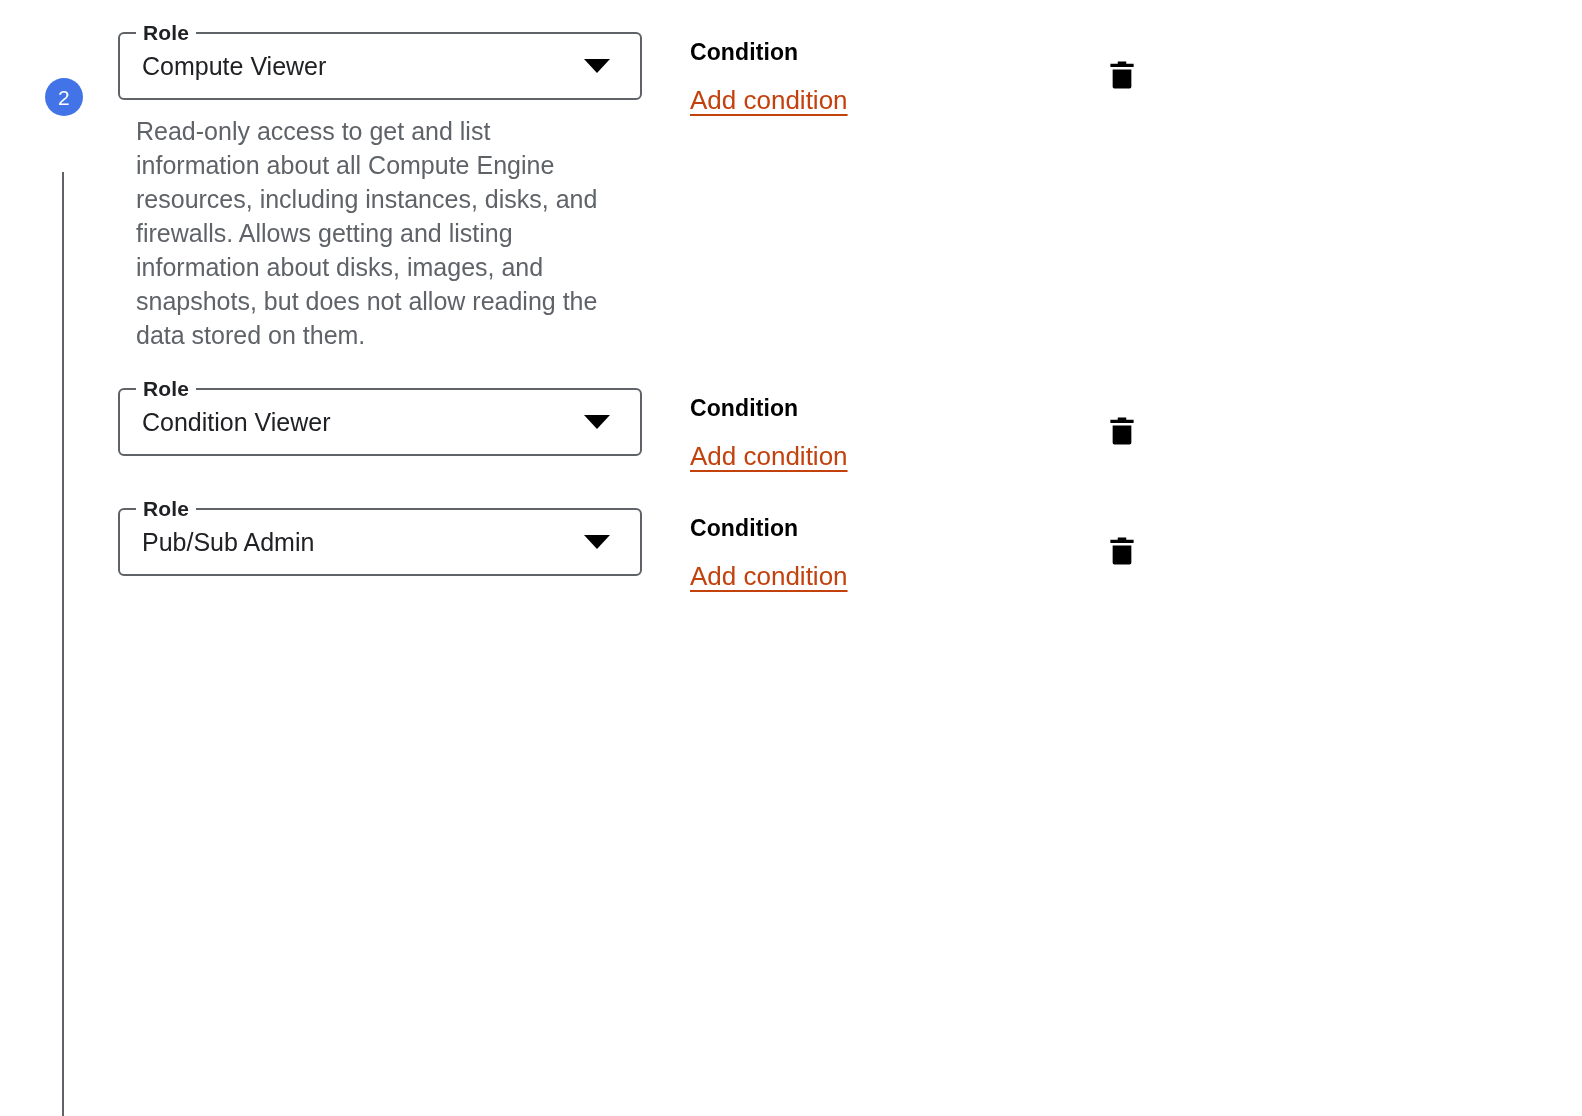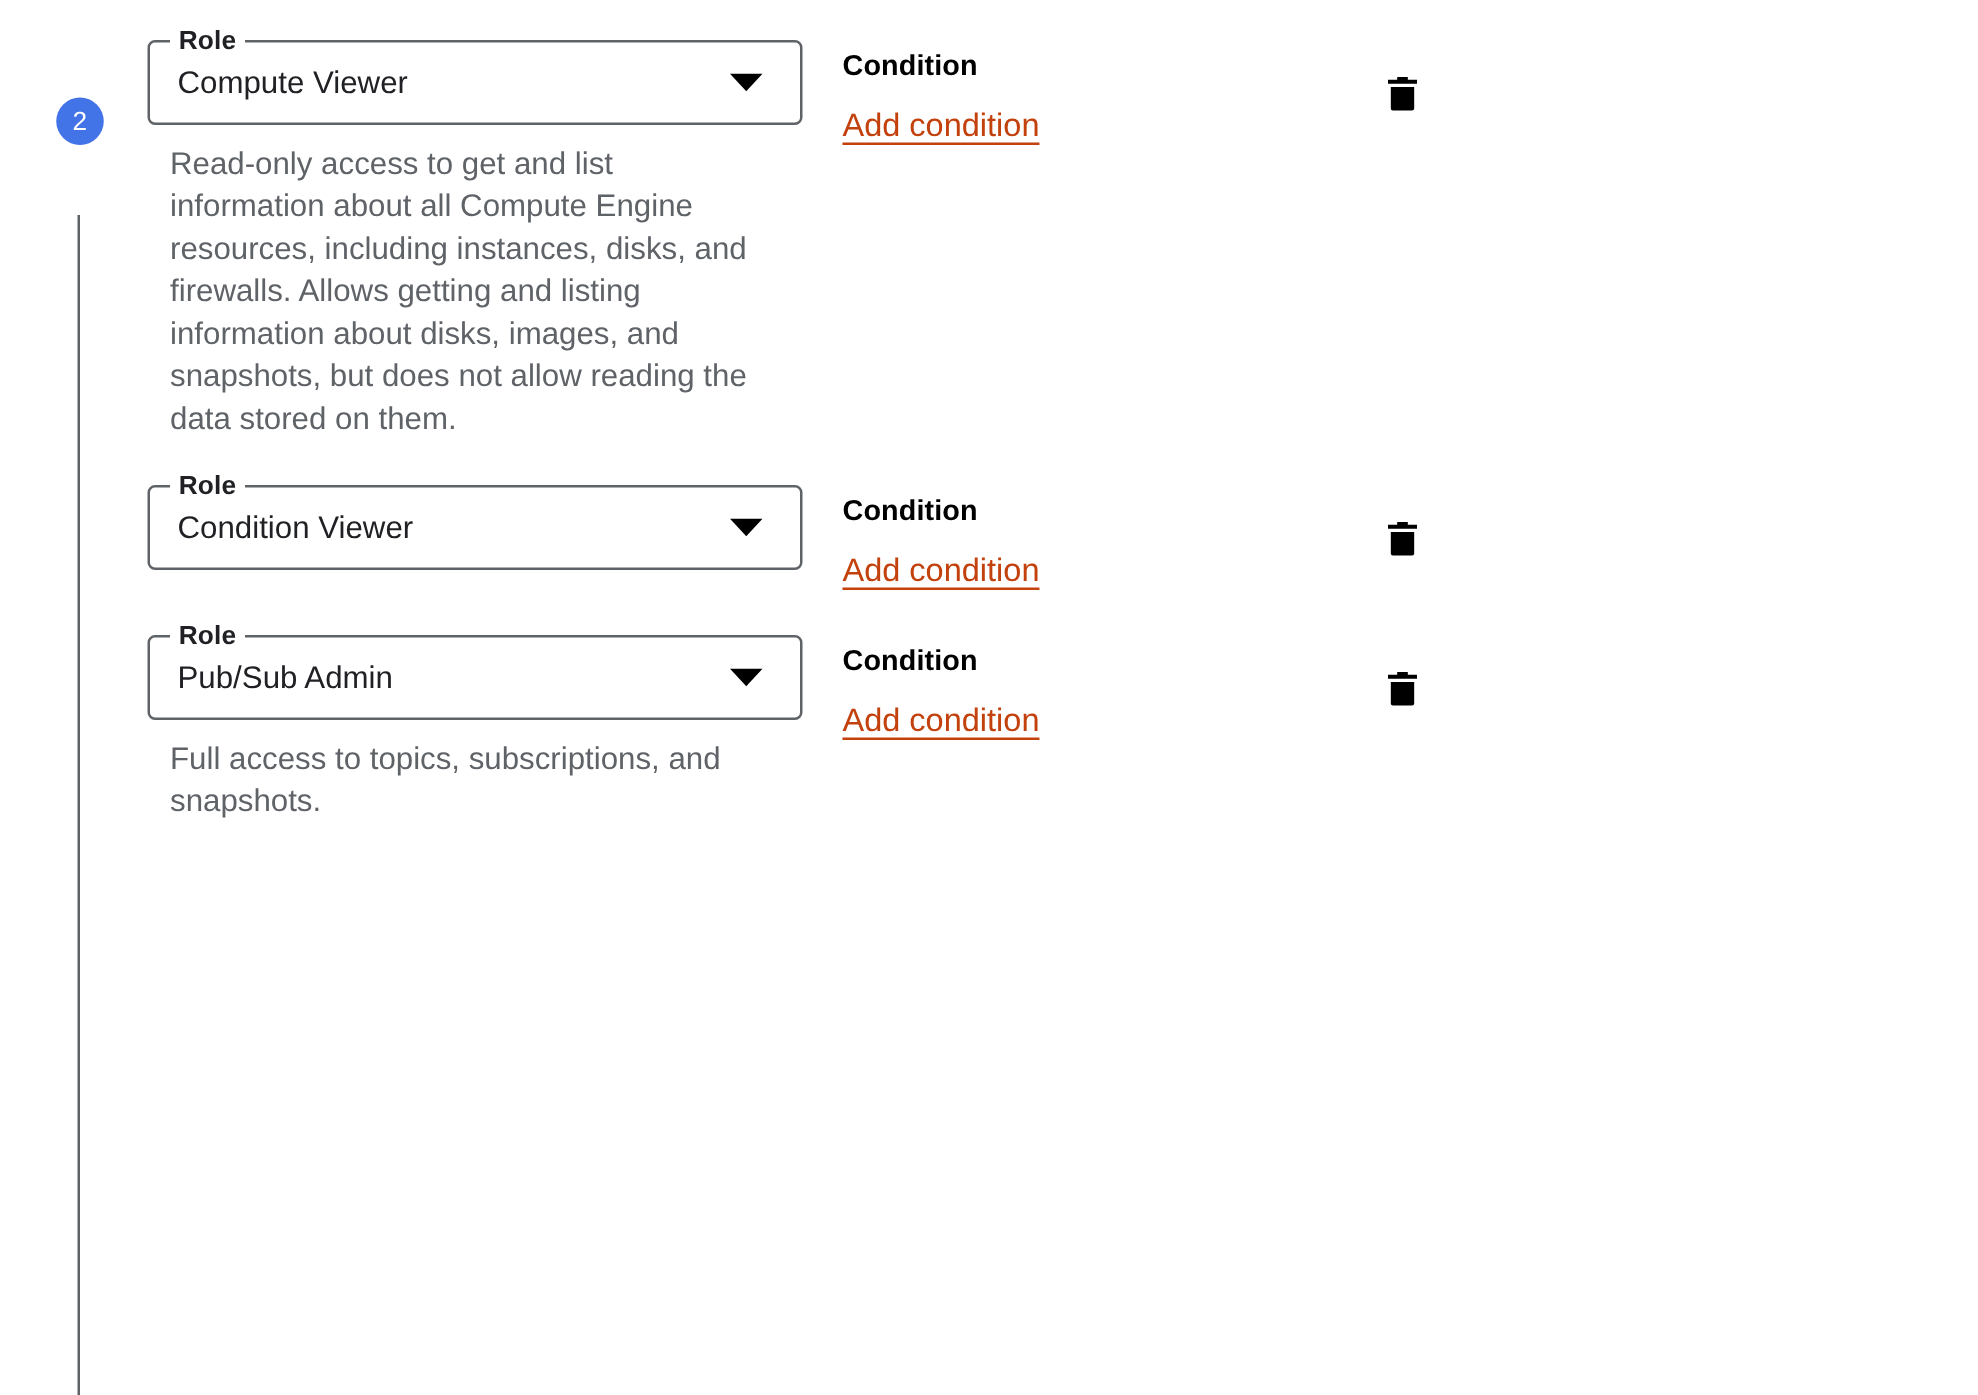--- a/index.html
+++ b/index.html
@@ -157,7 +157,7 @@
     flex: 0 0 420px;
     width: 420px;
     padding-top: 6px;
-    padding-left: 32px;
+    padding-left: 48px;
     box-sizing: border-box;
   }
   .cond-title {

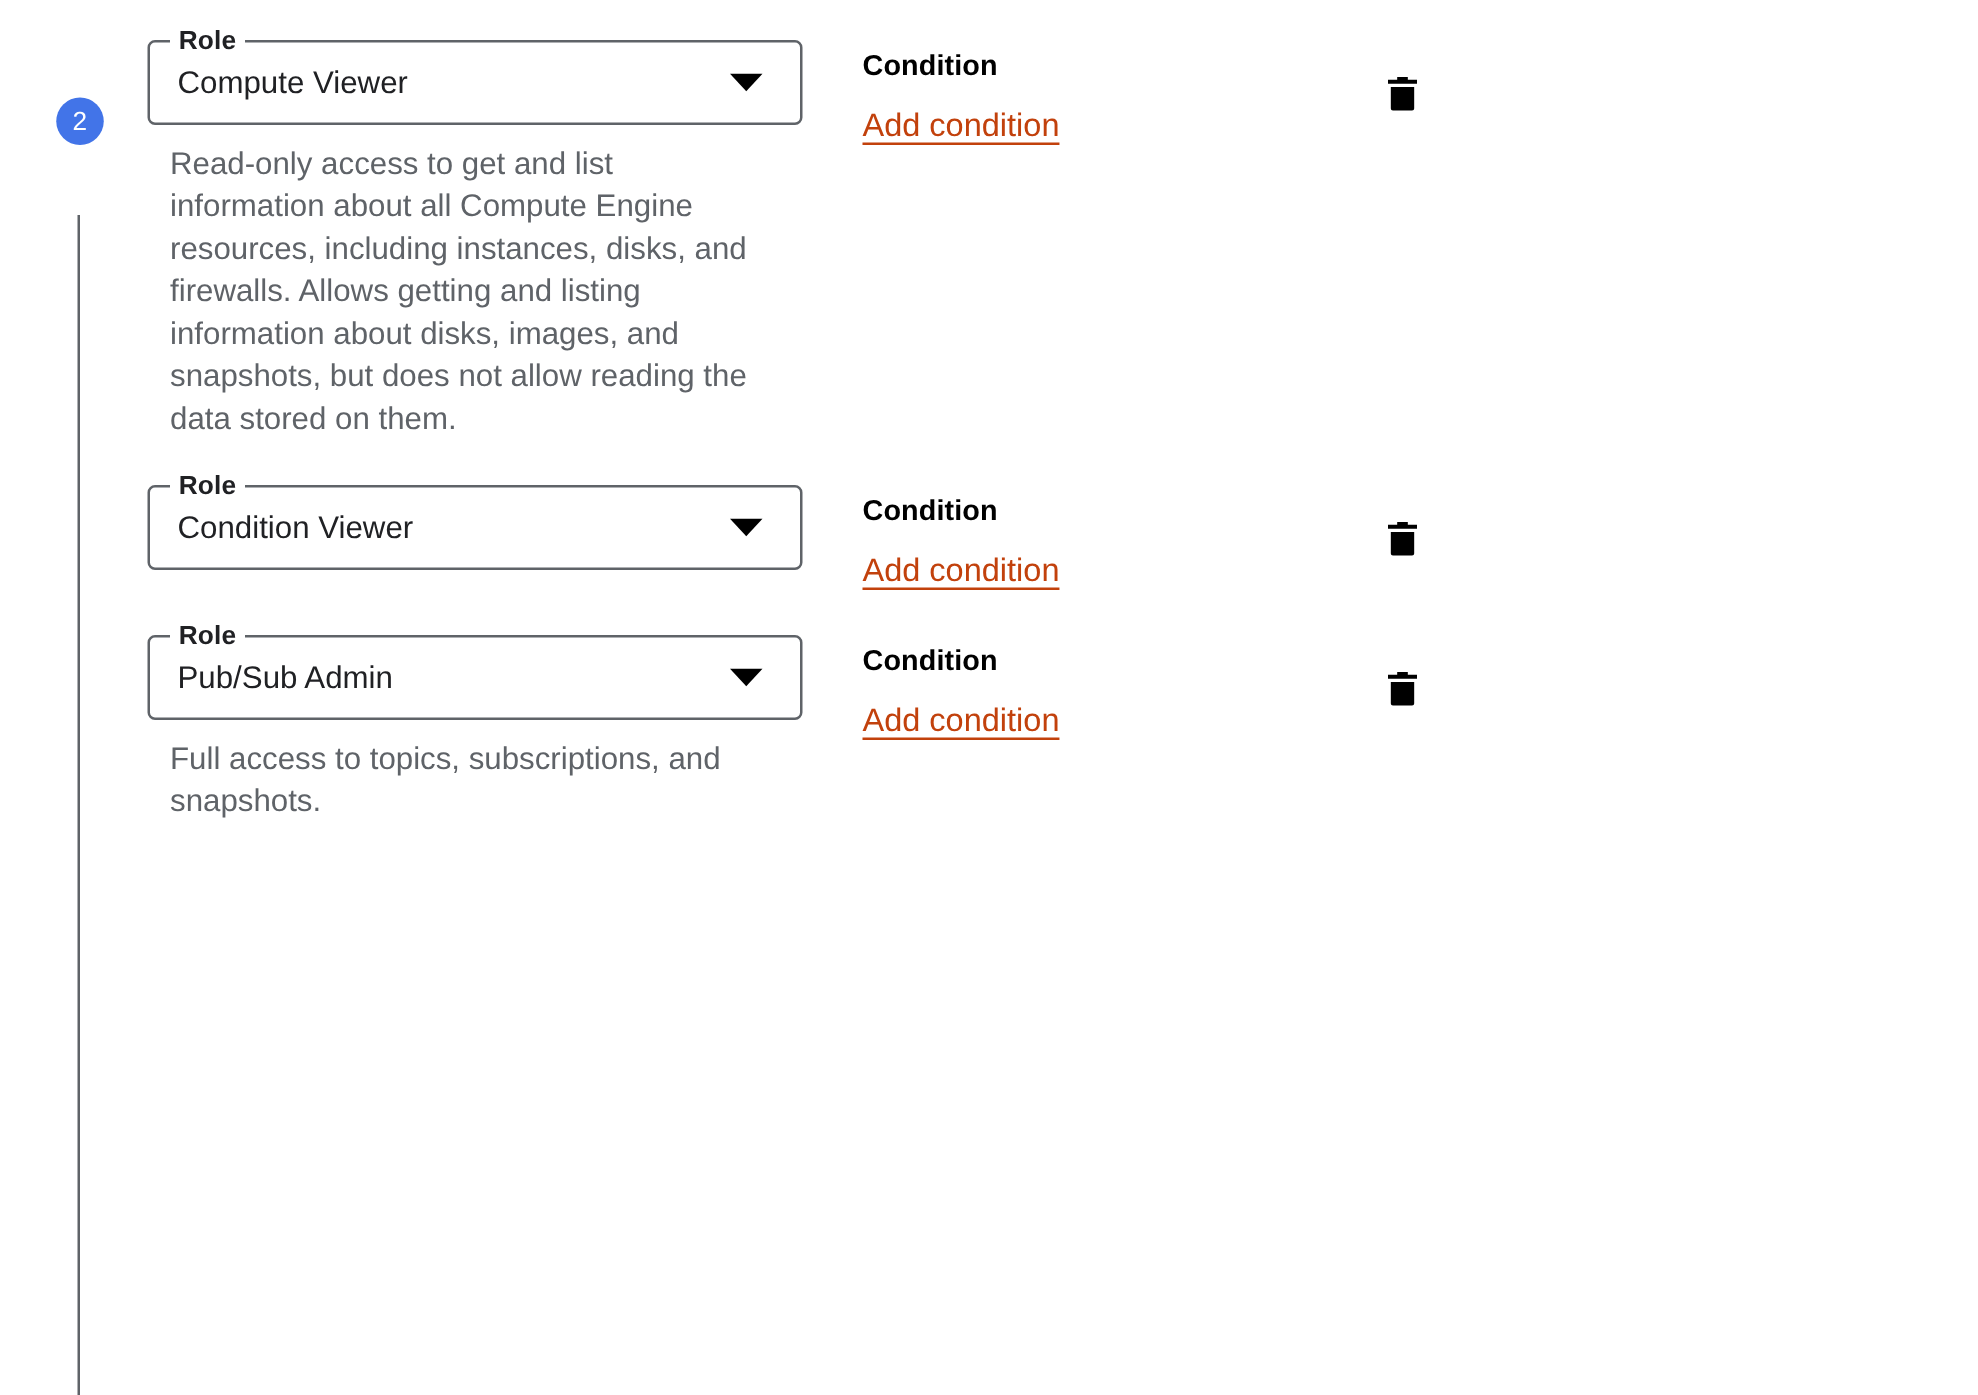--- a/index.html
+++ b/index.html
@@ -270,7 +270,6 @@
           <span class="select-value">Pub/Sub Admin</span>
           <span class="select-arrow"></span>
         </div>
-        <div class="role-desc">Full access to topics, subscriptions, and snapshots.</div>
       </div>
 
       <div class="cond-col">

